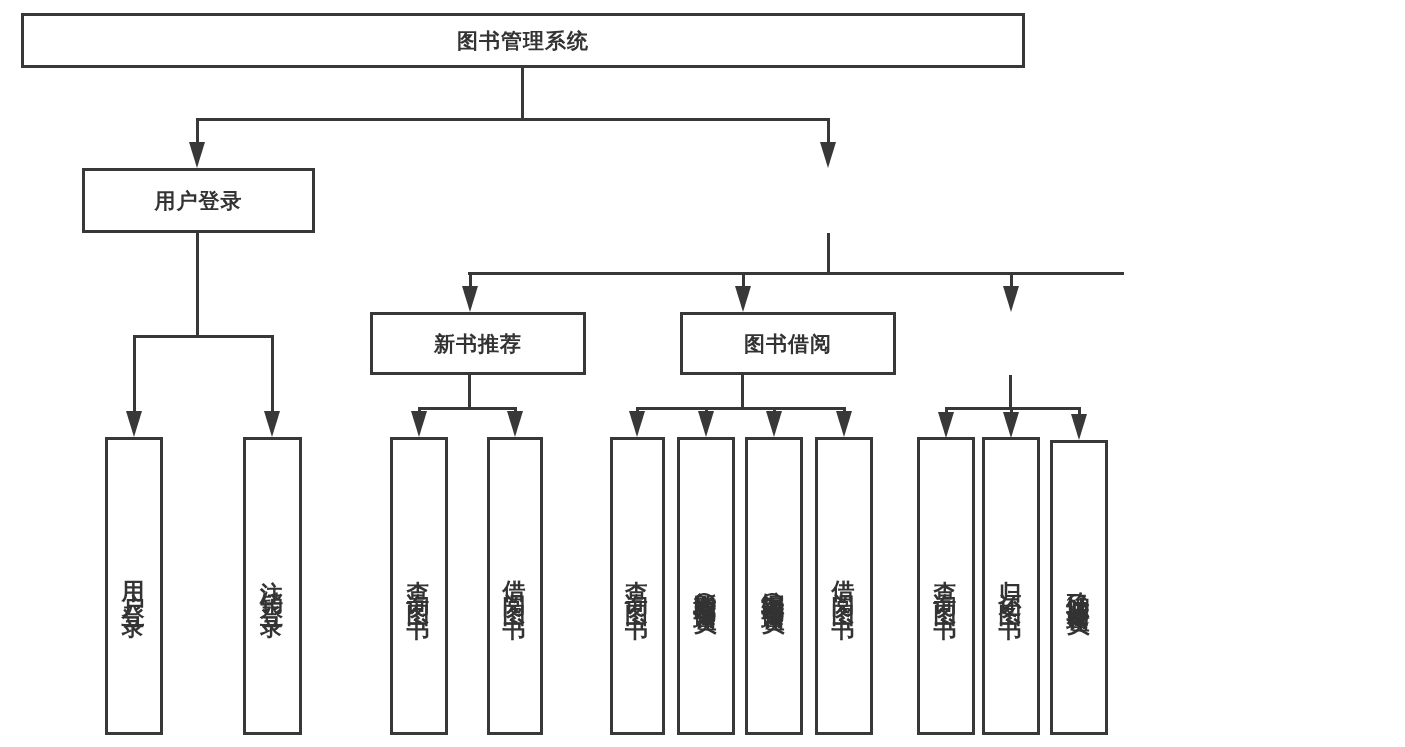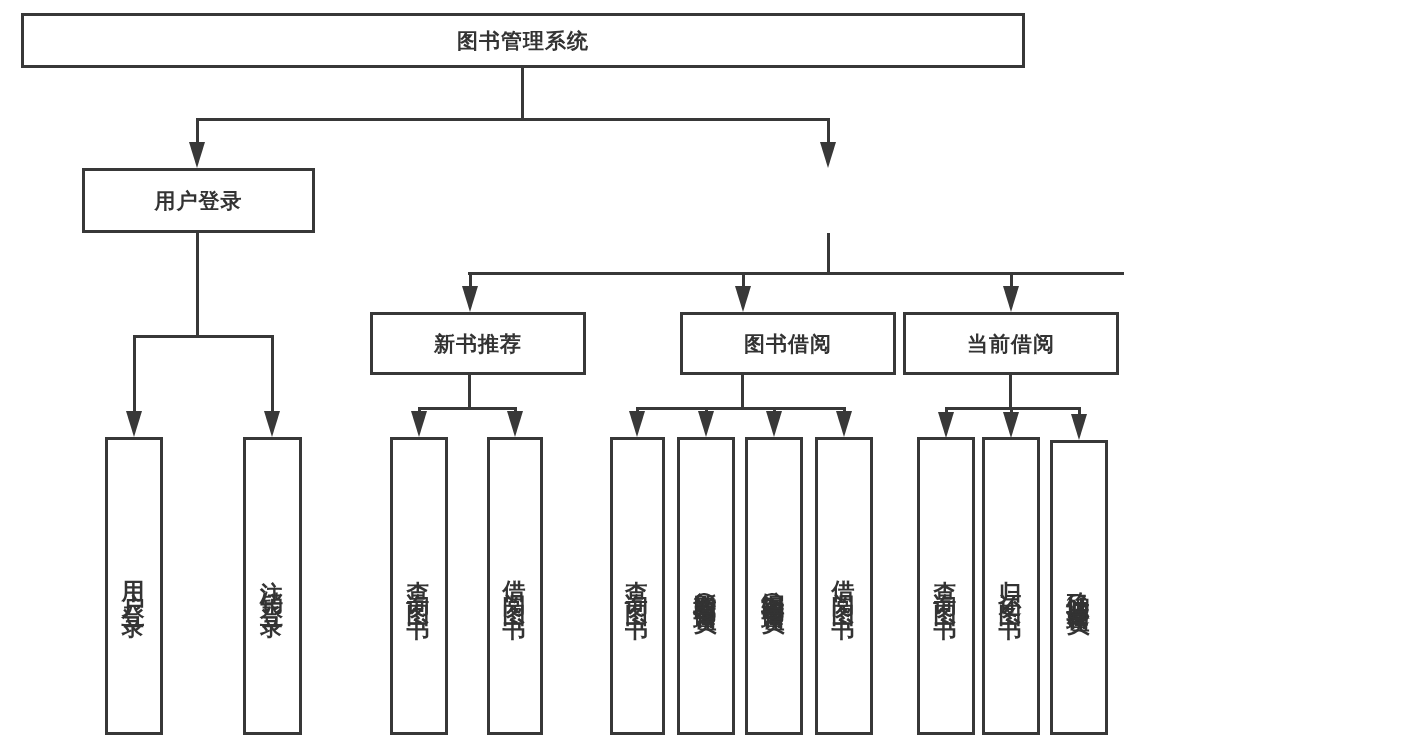--- a/index.html
+++ b/index.html
@@ -62,7 +62,6 @@
 
   <div class="box" style="left:370px;top:312px;width:216px;height:63px;">新书推荐</div>
   <div class="box" style="left:639px;top:312px;width:216px;height:63px;margin-left:41px;">图书借阅</div>
-  <div class="box" style="left:903px;top:312px;width:216px;height:63px;">当前借阅</div>
 
   <div class="box vbox v4" style="left:105px;top:437px;width:58px;height:298px;">用户登录</div>
   <div class="box vbox v4" style="left:243px;top:437px;width:59px;height:298px;">注销登录</div>

